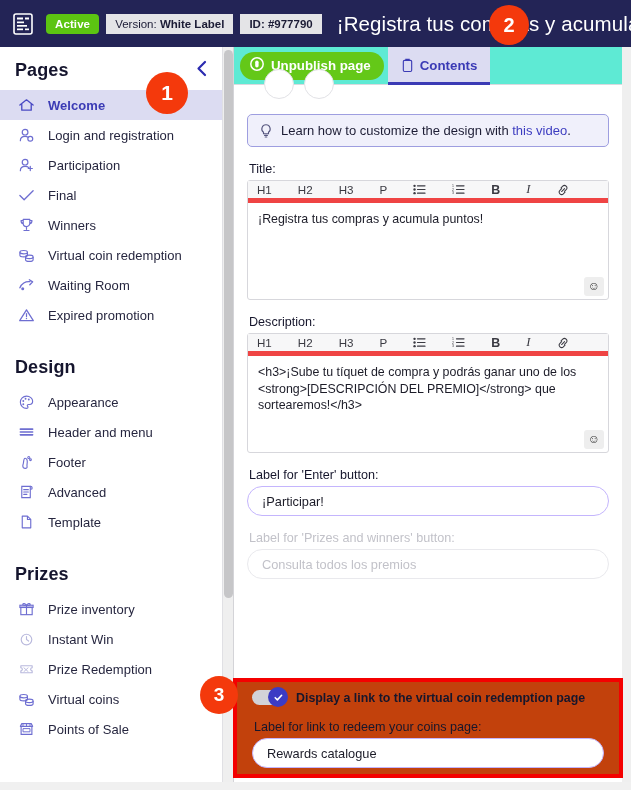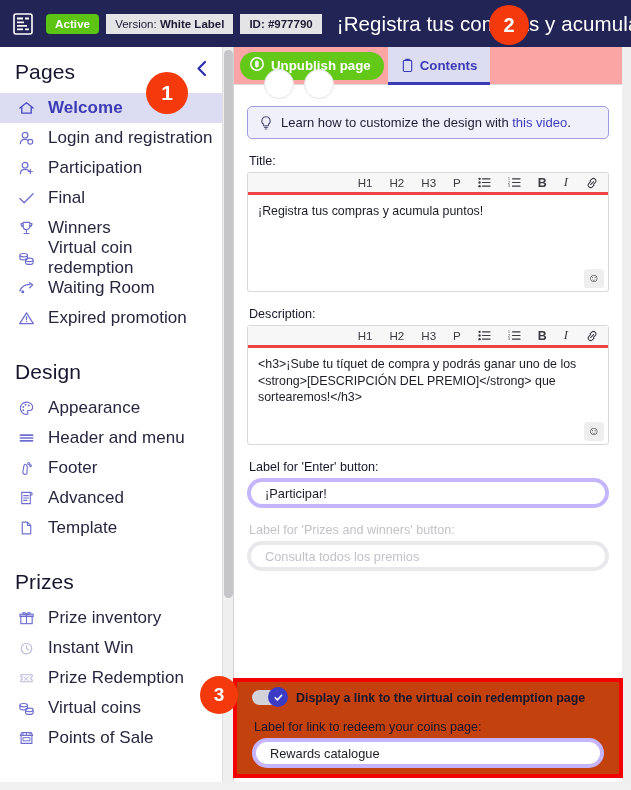--- a/index.html
+++ b/index.html
@@ -48,7 +48,7 @@
     background:#c6c6c8; border-radius:5px;
   }
   .sec-head {
-    font-size:21px; font-weight:normal; color:#15152e;
+    font-size:18px; font-weight:bold; color:#15152e;
     padding:13px 0 9px 15px; letter-spacing:0.1px;
   }
   .nav-item {

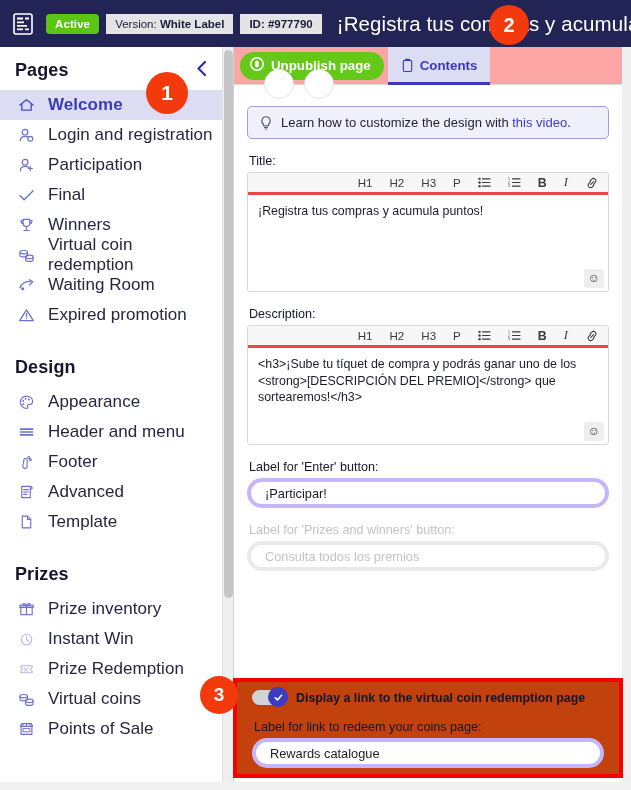--- a/index.html
+++ b/index.html
@@ -76,7 +76,7 @@
   }
   .tabrow {
     position:relative; height:38px; border-bottom:1px solid #d9d9de;
-    display:flex; align-items:center; background:#fca5a5;
+    display:flex; align-items:center; background:#5eead4;
   }
   .unpublish {
     background:#64c818; color:#ffffff; font-weight:bold; font-size:13.3px;

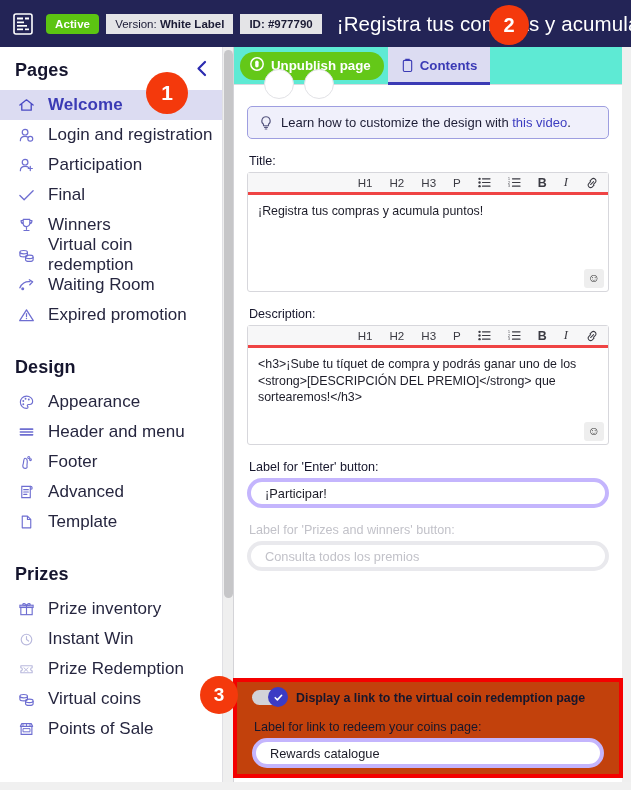--- a/index.html
+++ b/index.html
@@ -53,7 +53,7 @@
   }
   .nav-item {
     display:flex; align-items:center; height:30px; padding-left:18px;
-    font-size:17px; color:#26263f; cursor:pointer; letter-spacing:0.05px;
+    font-size:13px; color:#26263f; cursor:pointer; letter-spacing:0.05px;
   }
   .nav-item .ico { width:30px; flex:0 0 30px; display:flex; align-items:center; color:#6e6ed1; }
   .nav-item.sel { background:#dcdcf2; color:#3b3bb5; font-weight:bold; }

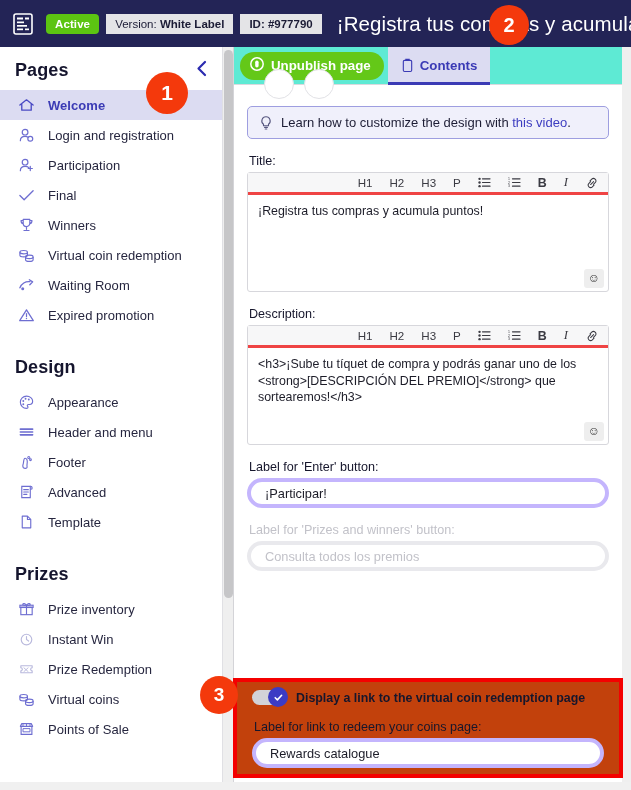--- a/index.html
+++ b/index.html
@@ -107,7 +107,7 @@
   .tipbar {
     border:1px solid #9e9ee0; background:#f0f0fb; border-radius:5px;
     height:33px; display:flex; align-items:center; gap:8px; padding:0 11px;
-    font-size:13px; color:#1d1d35; margin-top:4px;
+    font-size:13px; color:#1d1d35; margin-top:12px;
   }
   .tipbar a { color:#3c3cc0; text-decoration:none; }
   .tipbar .bulb { color:#56567f; display:flex; }

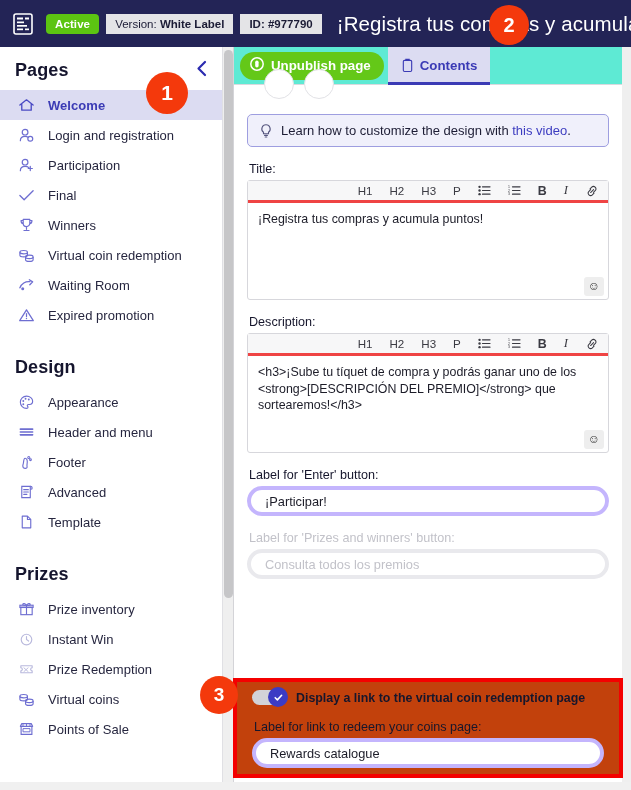--- a/index.html
+++ b/index.html
@@ -119,9 +119,9 @@
 
   .editor { border:1px solid #d7d7dc; border-radius:3px; background:#ffffff; }
   .etoolbar {
-    height:22px; border-bottom:3px solid #ef4444; background:#f7f7f8;
-    display:flex; align-items:center; gap:7px; padding:0 4px;
-    font-size:11.6px; color:#3a3a42;justify-content:flex-end;
+    height:22px; border-bottom:5px solid #ef4444; background:#f7f7f8;
+    display:flex; align-items:center; gap:16px; padding:0 4px;
+    font-size:11.6px; color:#3a3a42;
   }
   .etoolbar span.tb { padding:0 5px; cursor:pointer; display:flex; align-items:center; }
   .etoolbar span.tb.b { font-weight:bold; font-size:12.4px; }

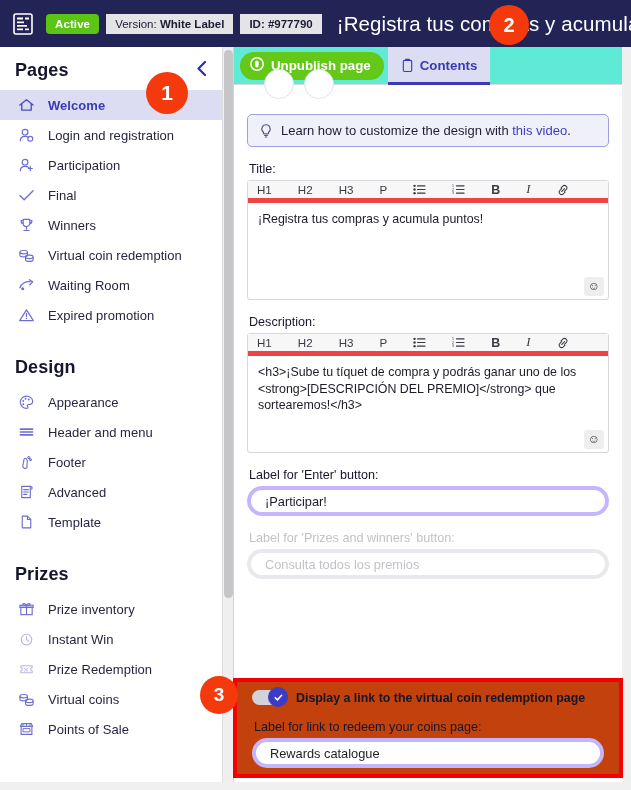--- a/index.html
+++ b/index.html
@@ -137,7 +137,7 @@
   }
 
   .txtinput {
-    height:30px; border:4px solid #c4b5fd; border-radius:16px; background:#ffffff;
+    height:30px; border:1px solid #c4b5fd; border-radius:16px; background:#ffffff;
     display:flex; align-items:center; padding:8px 14px; font-size:12.8px; color:#1c1c28;
   }
   .txtinput.disabled { border-color:#e9e9ed; color:#c2c2c9; }

